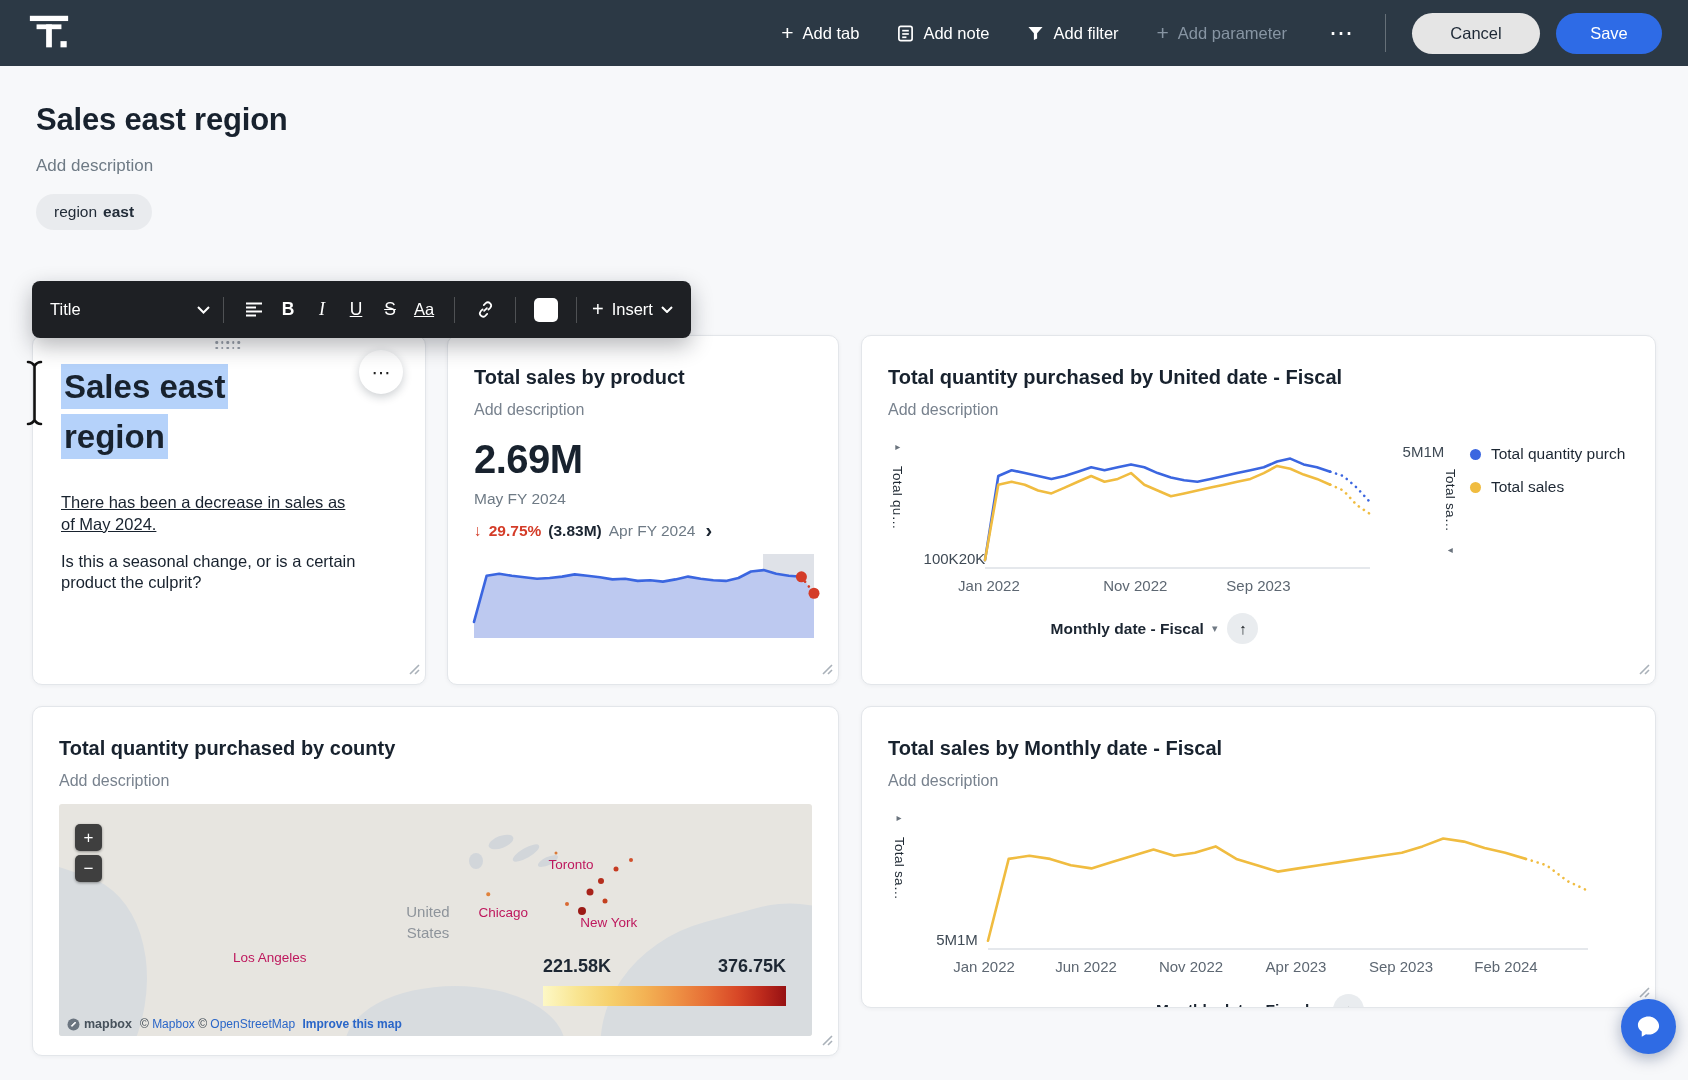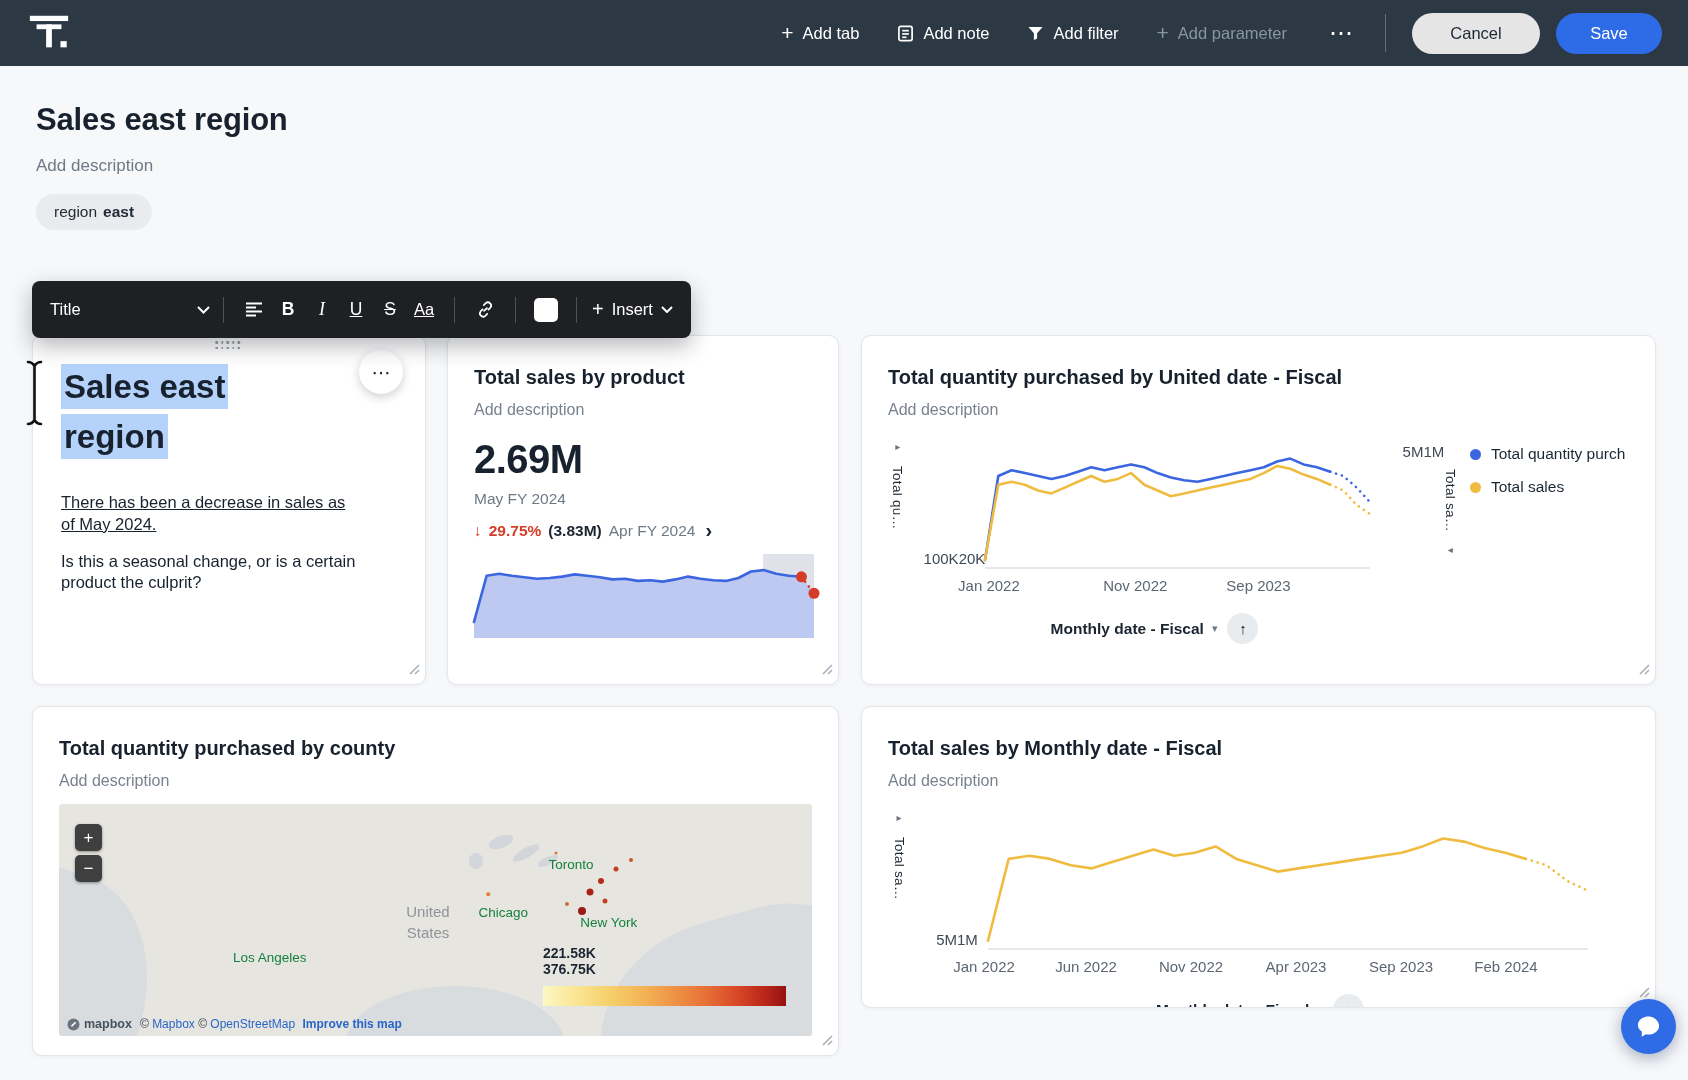--- a/index.html
+++ b/index.html
@@ -121,7 +121,7 @@
   .lake4{left:63.5%;top:23%;width:22px;height:8px;transform:rotate(-25deg);}
   .zoom{position:absolute;left:16px;top:20px;display:flex;flex-direction:column;gap:4px;z-index:5;}
   .zoom button{width:27px;height:27px;border-radius:5px;background:#3f3f3f;color:#fff;font-size:17px;display:grid;place-items:center;box-shadow:0 1px 3px rgba(0,0,0,.4);}
-  .city{position:absolute;transform:translate(-50%,-50%);font-size:13.5px;color:#15803d;white-space:nowrap;z-index:4;}
+  .city{position:absolute;transform:translate(-50%,-50%);font-size:13.5px;color:#be185d;white-space:nowrap;z-index:4;}
   .country{font-size:15px;color:#8e949b;width:64px;text-align:center;white-space:normal;line-height:1.35;}
   .mdot{position:absolute;border-radius:50%;transform:translate(-50%,-50%);z-index:3;}
   .map-legend{position:absolute;right:26px;bottom:30px;width:243px;z-index:5;}

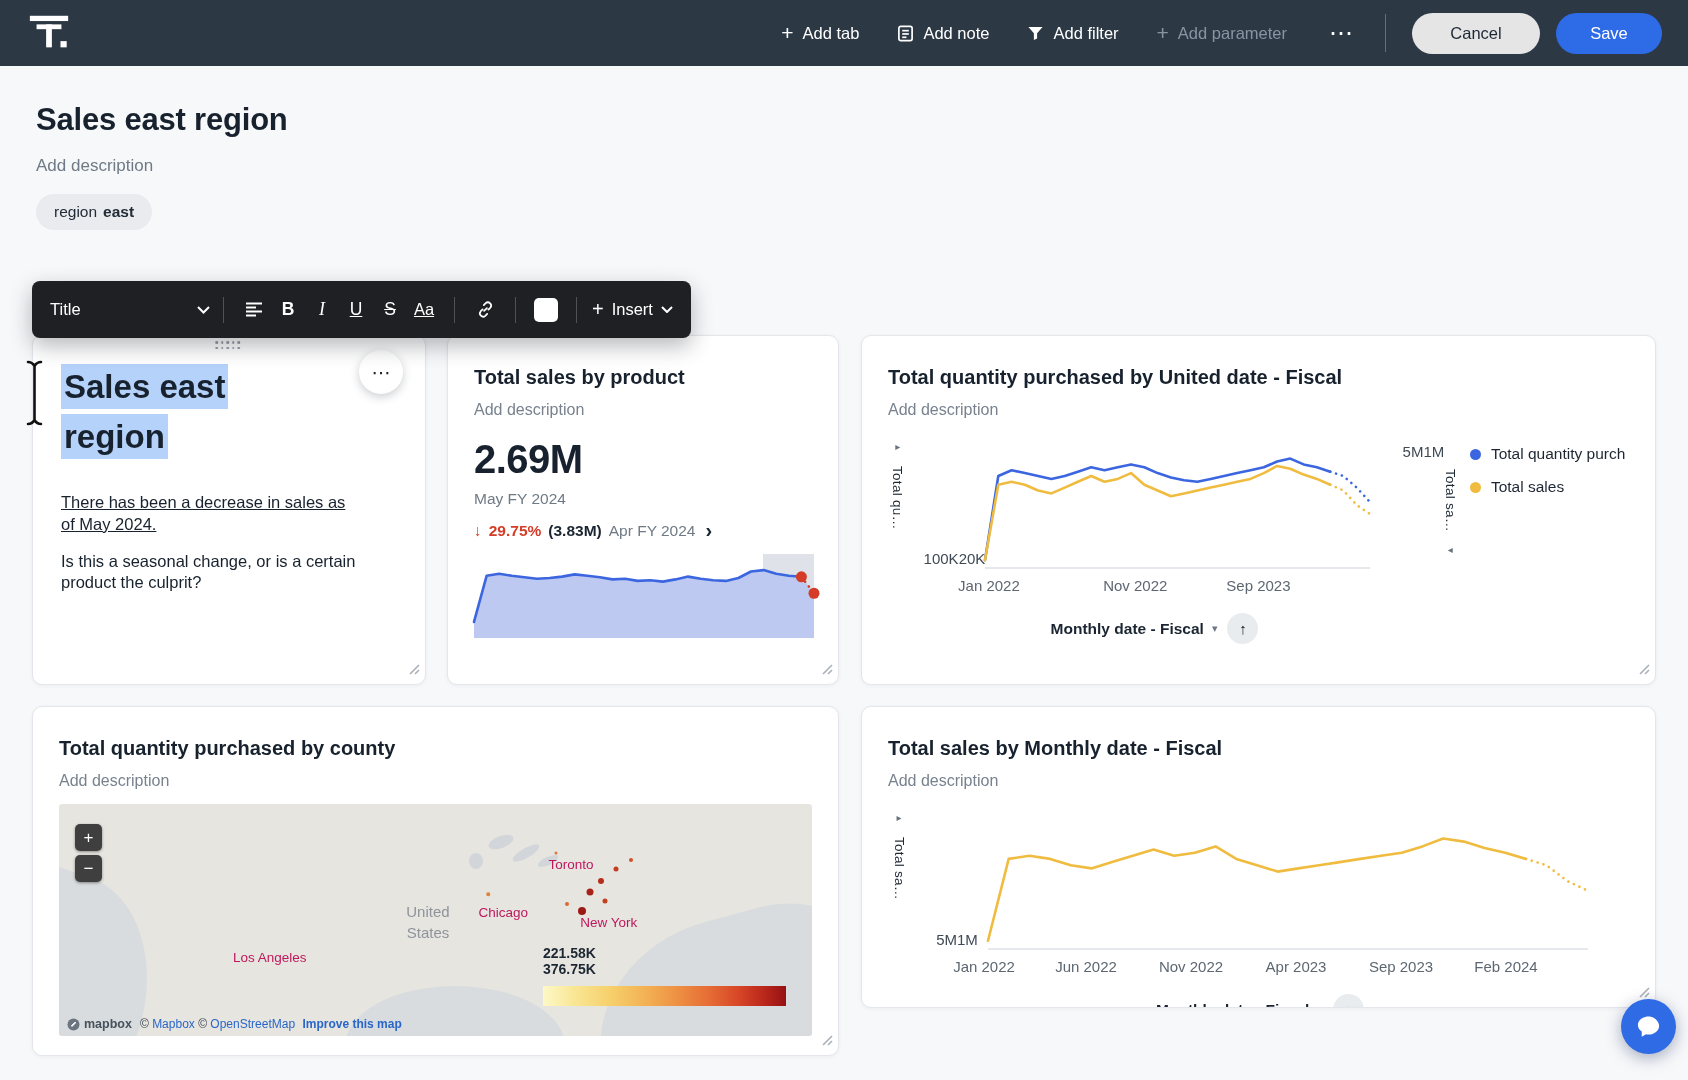--- a/index.html
+++ b/index.html
@@ -125,7 +125,7 @@
   .country{font-size:15px;color:#8e949b;width:64px;text-align:center;white-space:normal;line-height:1.35;}
   .mdot{position:absolute;border-radius:50%;transform:translate(-50%,-50%);z-index:3;}
   .map-legend{position:absolute;right:26px;bottom:30px;width:243px;z-index:5;}
-  .map-legend-labels{display:flex;justify-content:space-between;font-size:14px;font-weight:700;color:#1d2733;margin-bottom:9px;flex-direction:column;}
+  .map-legend-labels{display:flex;justify-content:space-between;font-size:18px;font-weight:700;color:#1d2733;margin-bottom:9px;}
   .map-legend-bar{height:20px;background:linear-gradient(90deg,#fdf8c6 0%,#f9e591 14%,#f6cf6b 28%,#f3b254 42%,#ee9144 55%,#e66d35 68%,#d84827 80%,#bd2a1c 90%,#961113 100%);}
   .attribution{position:absolute;left:8px;bottom:5px;display:flex;align-items:center;gap:8px;font-size:12px;color:#3a4651;z-index:5;}
   .mb-logo{display:flex;align-items:center;gap:4px;font-weight:700;color:#47525c;font-size:12.5px;}

